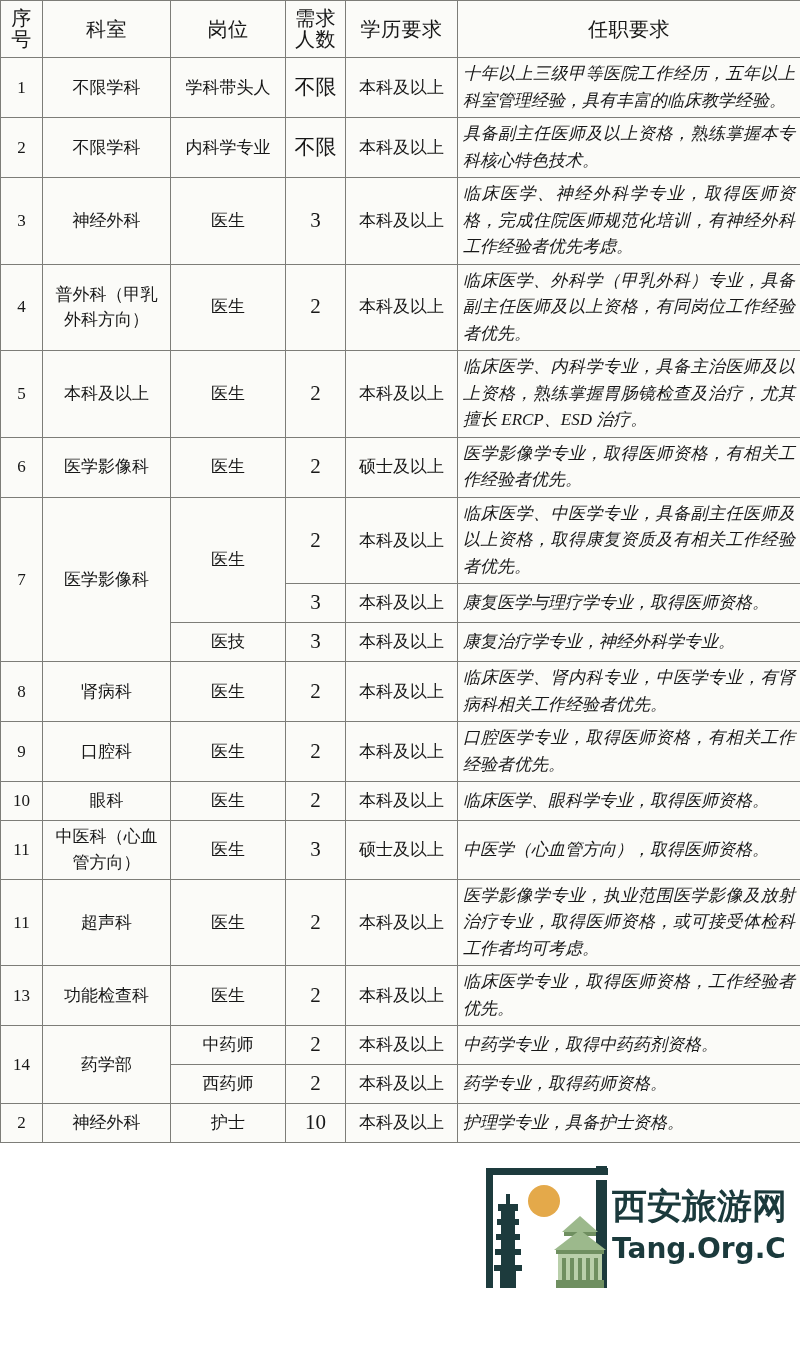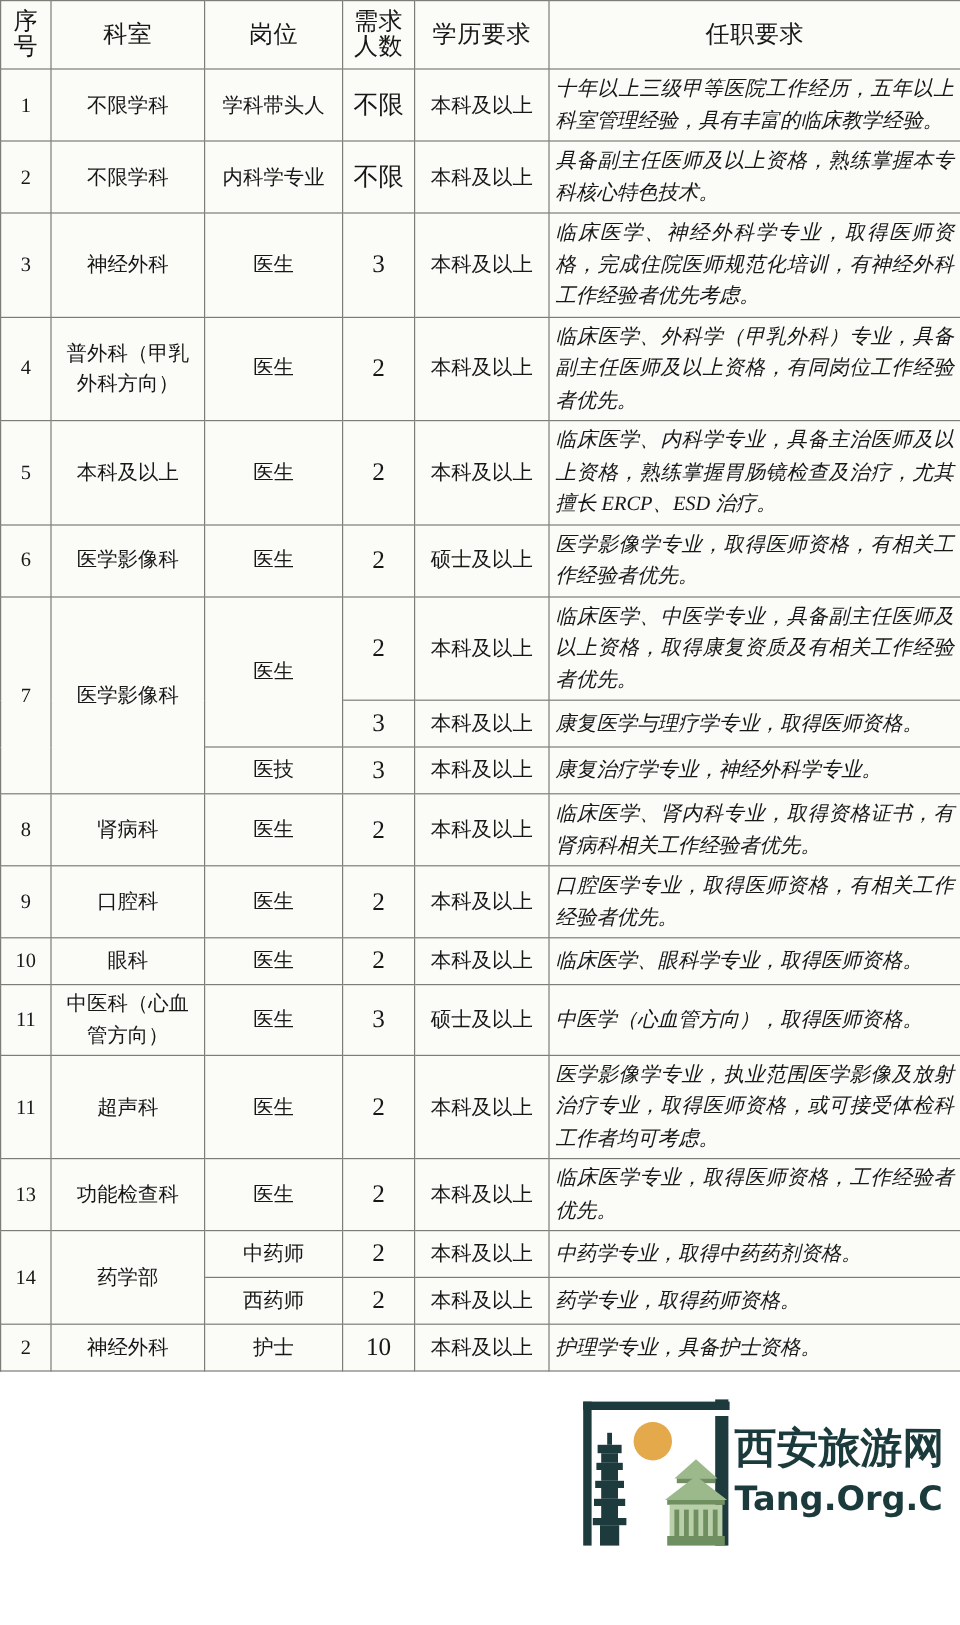--- a/index.html
+++ b/index.html
@@ -188,7 +188,7 @@
         <td class="c-post">医生</td>
         <td class="c-num">2</td>
         <td class="c-edu">本科及以上</td>
-        <td class="c-req">临床医学、肾内科专业，取得资格证书，有肾病科相关工作经验者优先。</td>
+        <td class="c-req">临床医学、肾内科专业，中医学专业，有肾病科相关工作经验者优先。</td>
       </tr>
       <tr>
         <td class="c-idx">9</td>

